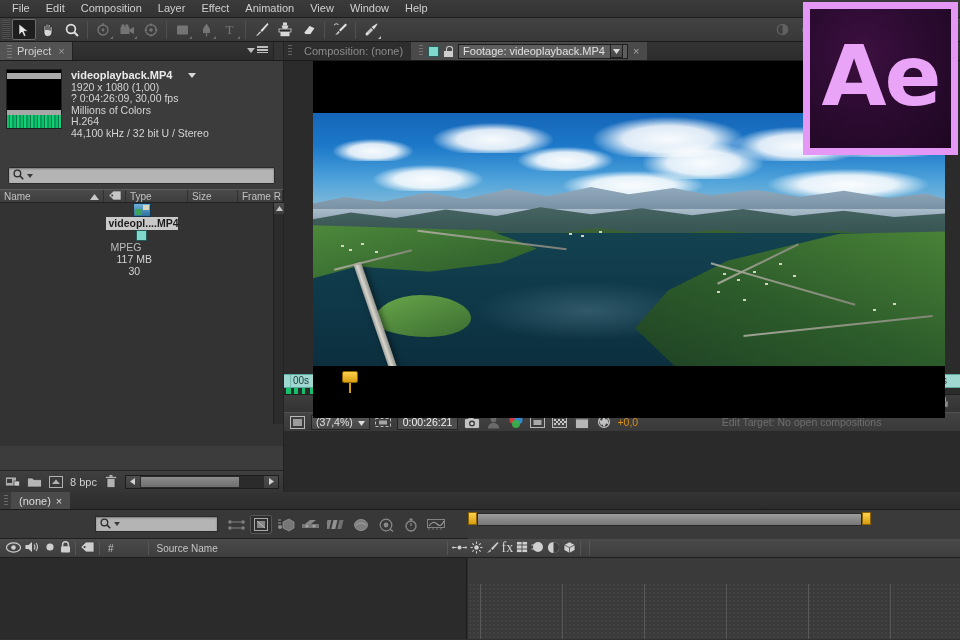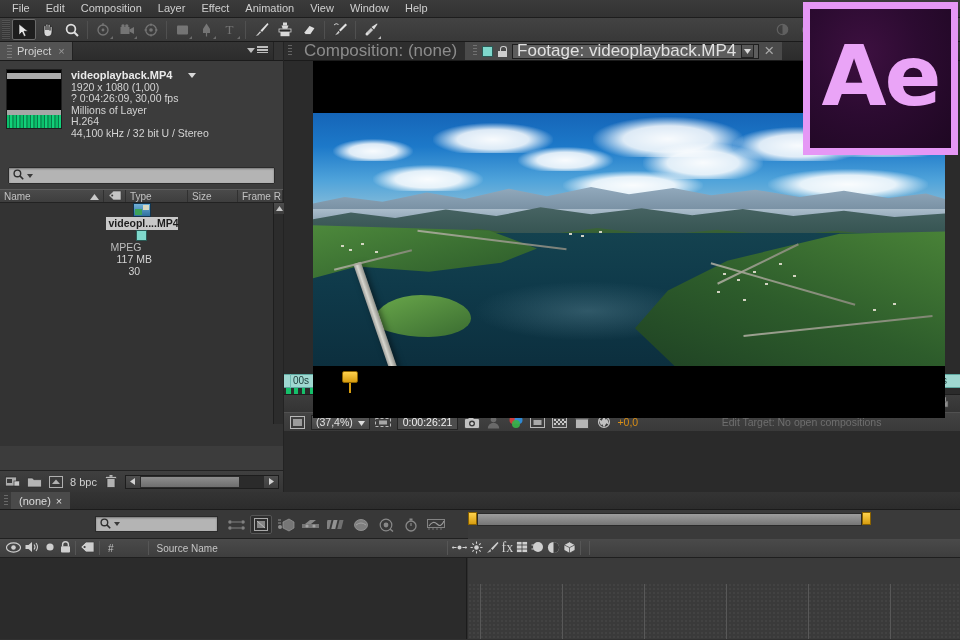--- a/index.html
+++ b/index.html
@@ -125,7 +125,7 @@
   
   #viewer-panel { left: 284px; top: 42px; width: 676px; height: 450px; background: #2a2a2a; }
   .viewer-tabs { height: 19px; display: flex; background: linear-gradient(#343434,#2c2c2c); border-bottom:1px solid #1b1b1b; }
-  .vtab { display:flex;align-items:center;gap:5px;padding:0 8px;font-size:17px;cursor:default; }
+  .vtab { display:flex;align-items:center;gap:5px;padding:0 8px;font-size:11px;cursor:default; }
   .vtab.comp { background:#2e2e2e;color:#8c8c8c; }
   .vtab.foot { background:#4a4a4a;color:#e0e0e0; }
   .lock-ico { width:9px;height:11px;position:relative; }

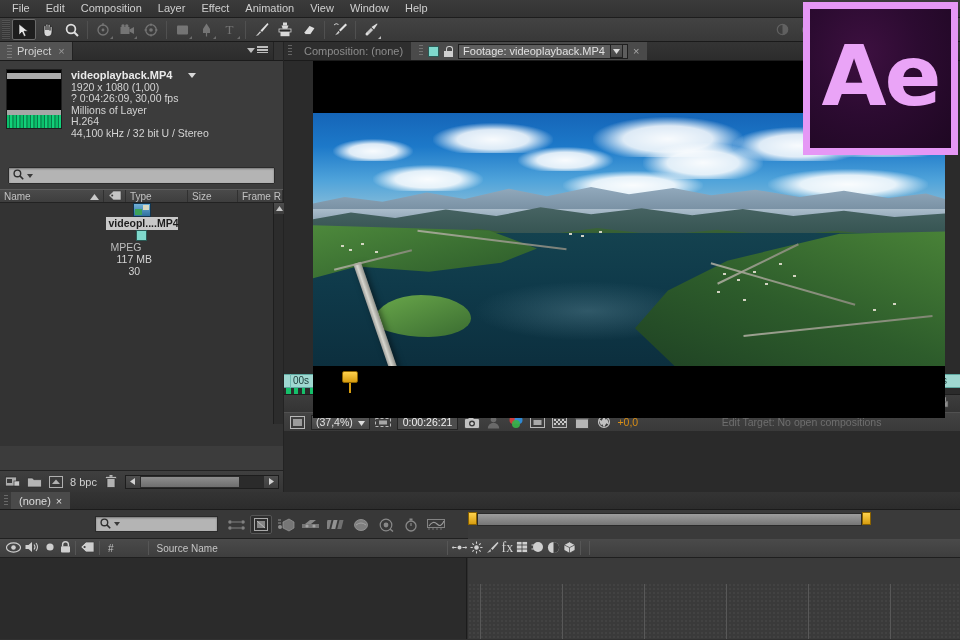--- a/index.html
+++ b/index.html
@@ -423,7 +423,7 @@
         </div>
         <div class="row">1920 x 1080 (1,00)</div>
         <div class="row">? 0:04:26:09, 30,00 fps</div>
-        <div class="row">Millions of Layer</div>
+        <div class="row">Millions of Colors</div>
         <div class="row">H.264</div>
         <div class="row">44,100 kHz / 32 bit U / Stereo</div>
       </div>

